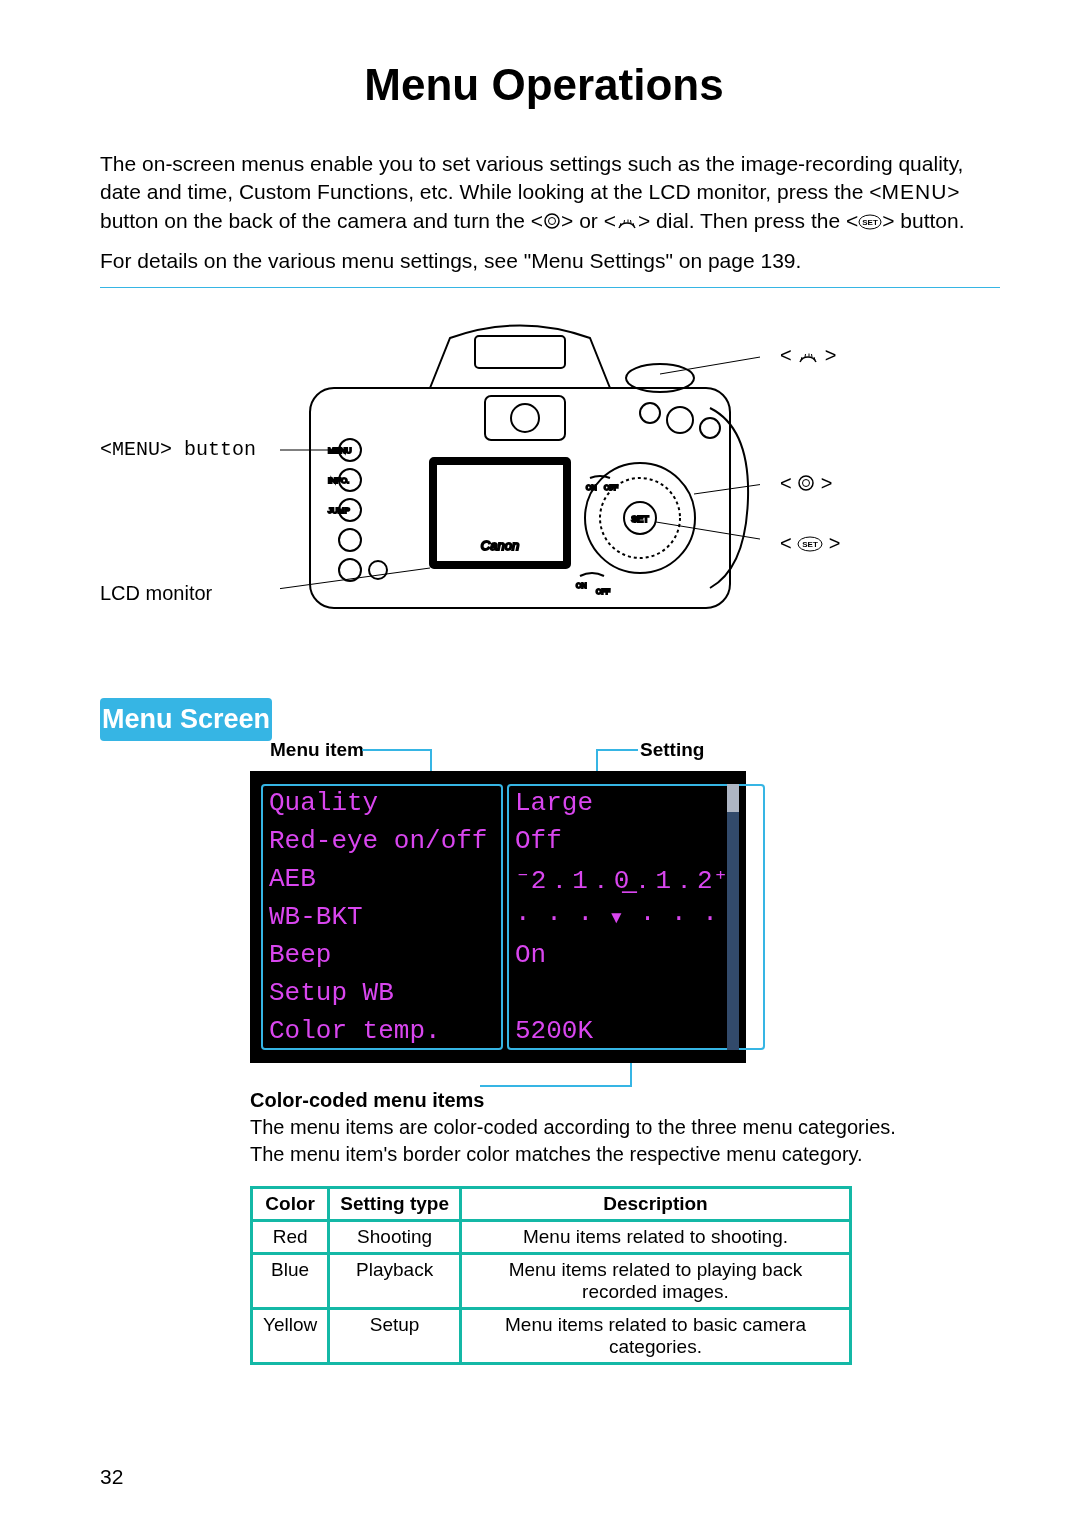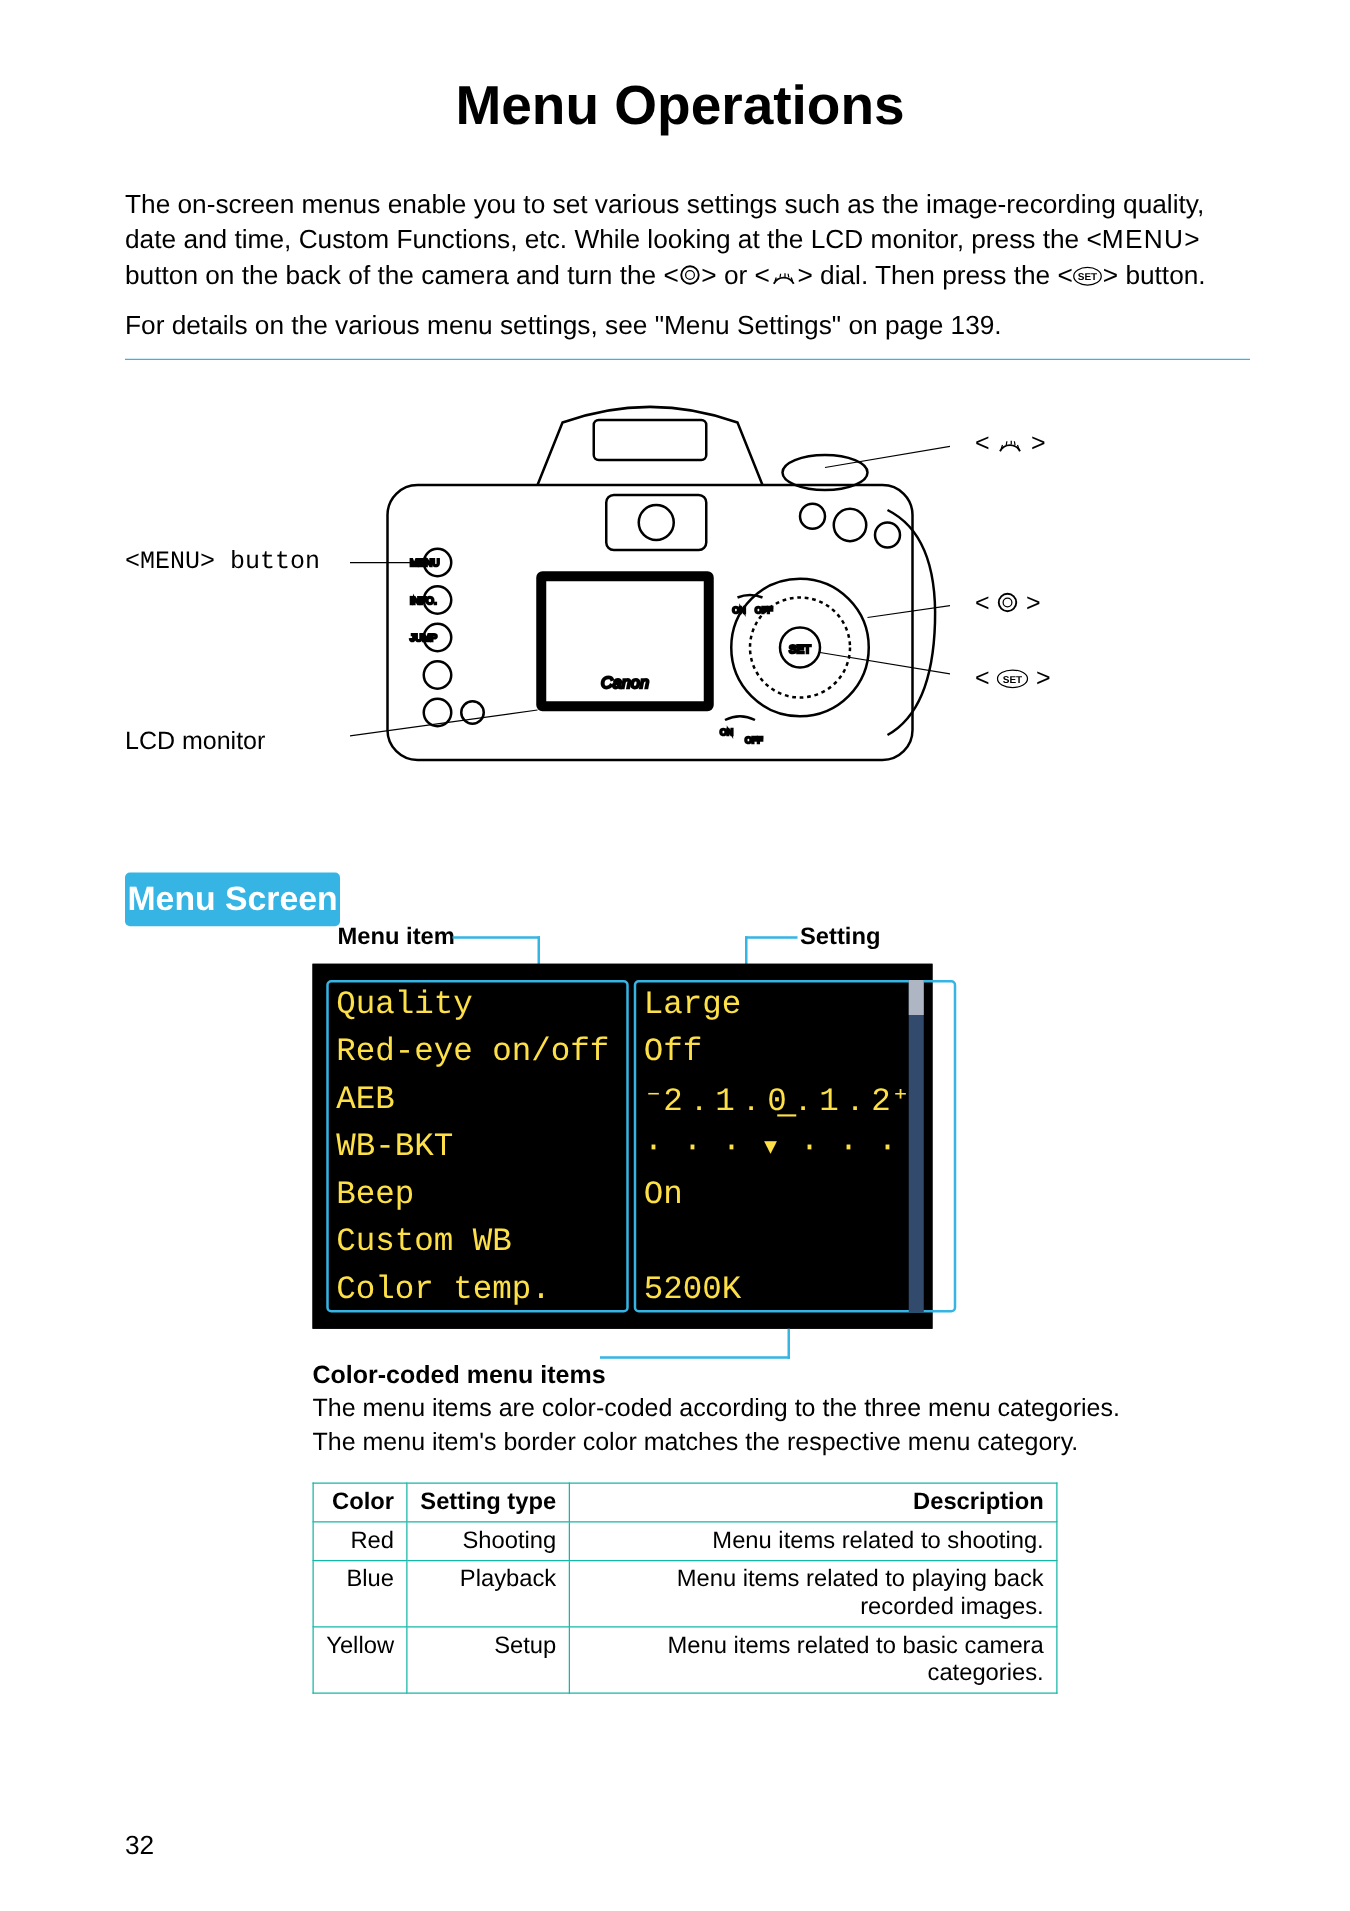--- a/index.html
+++ b/index.html
@@ -87,7 +87,7 @@
   }
   .lcd {
     background: #000;
-    color: #fde047;
+    color: #d946ef;
     font-family: "Courier New", monospace;
     font-size: 26px;
     padding: 12px 10px 12px 14px;

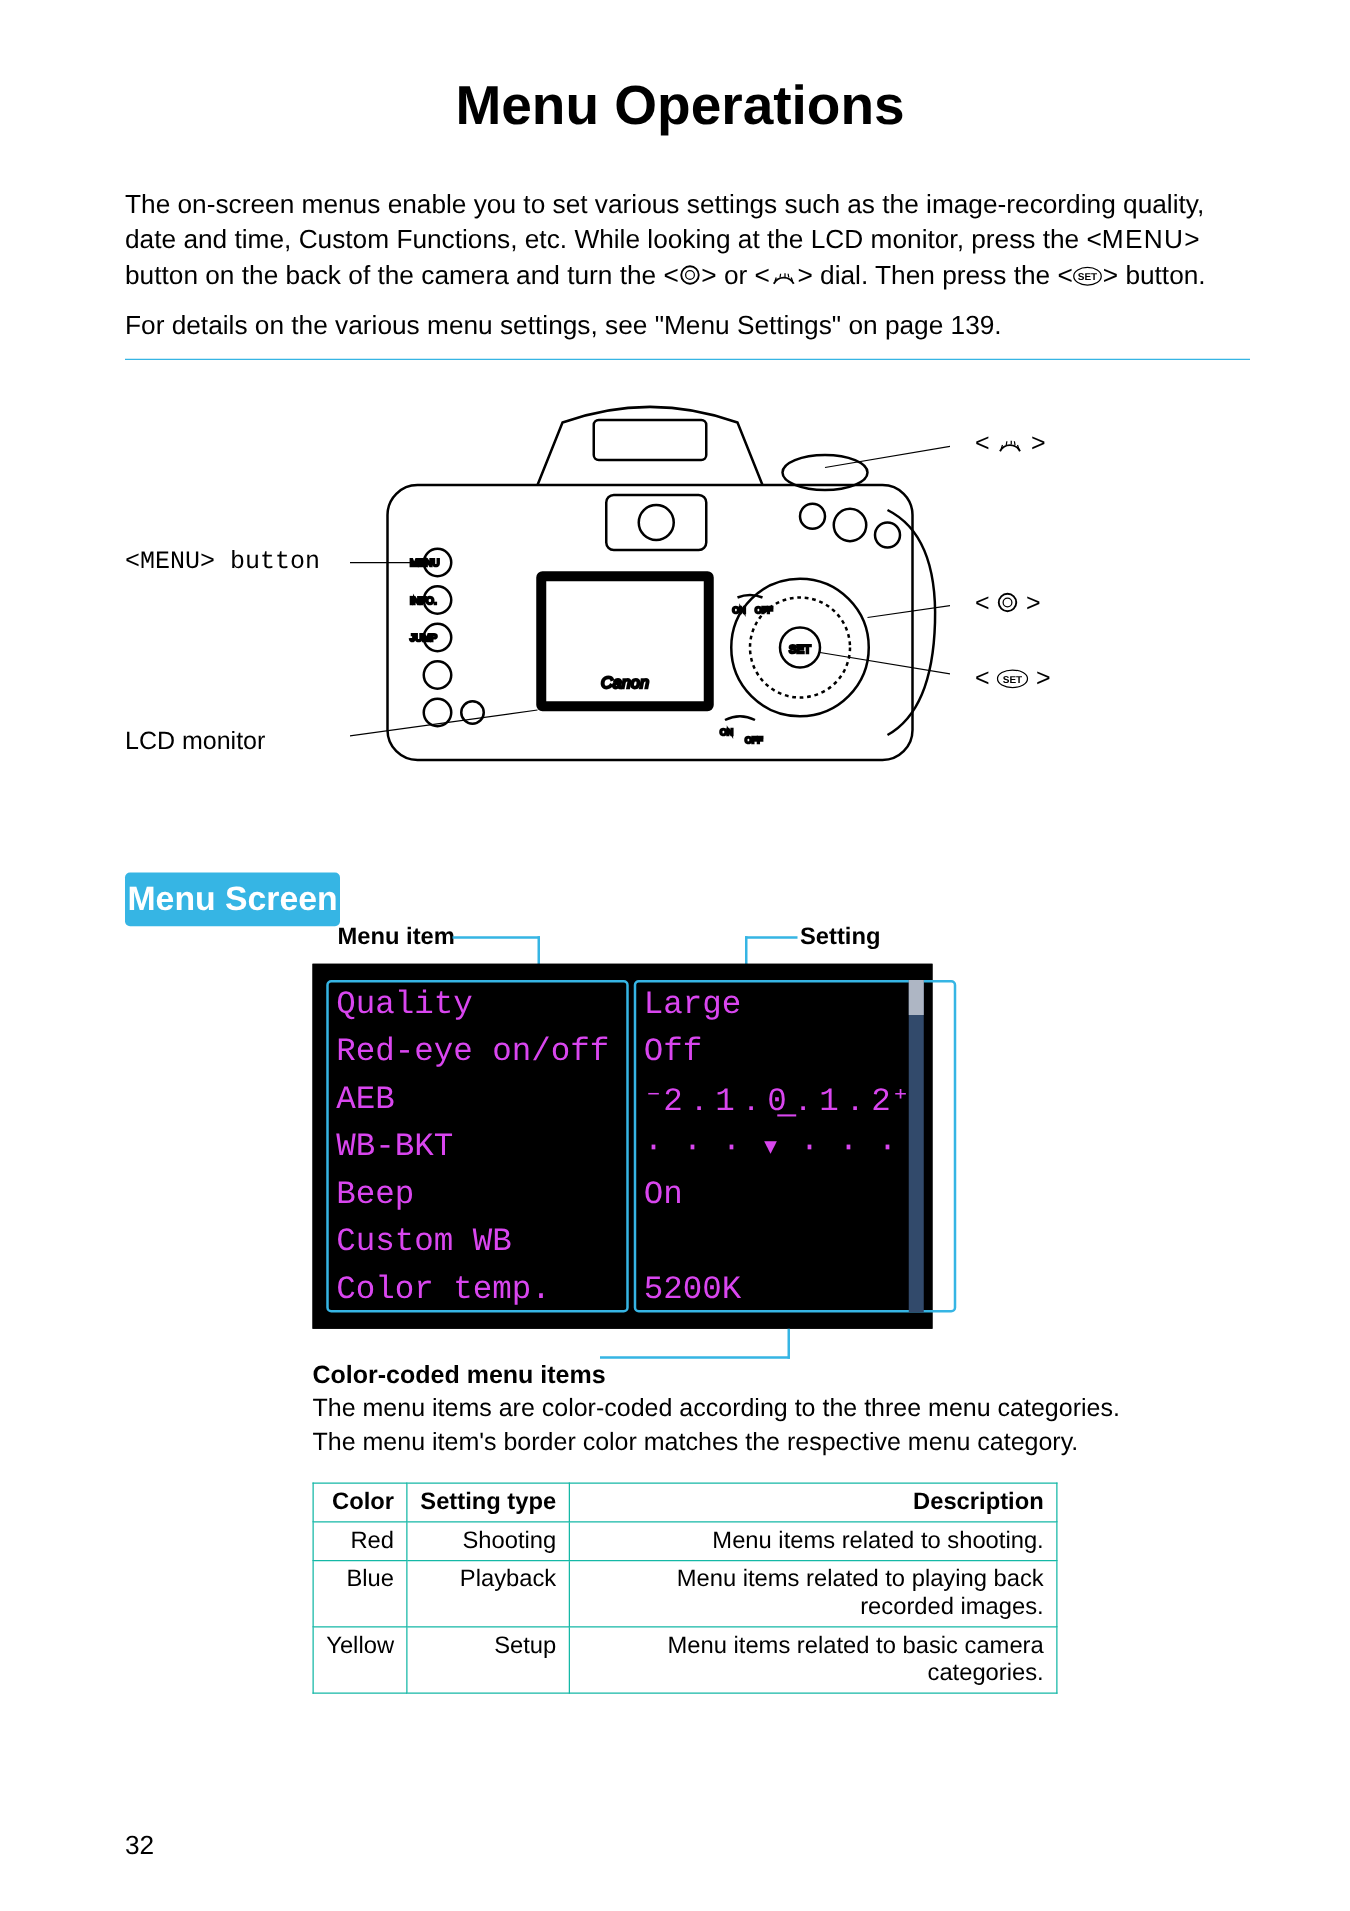--- a/index.html
+++ b/index.html
@@ -299,7 +299,7 @@
         <div class="lcd-val">On</div>
       </div>
     <div class="lcd-row">
-        <div class="lcd-name">Custom WB</div>
+        <div class="lcd-name">Setup WB</div>
         <div class="lcd-val"></div>
       </div>
     <div class="lcd-row">

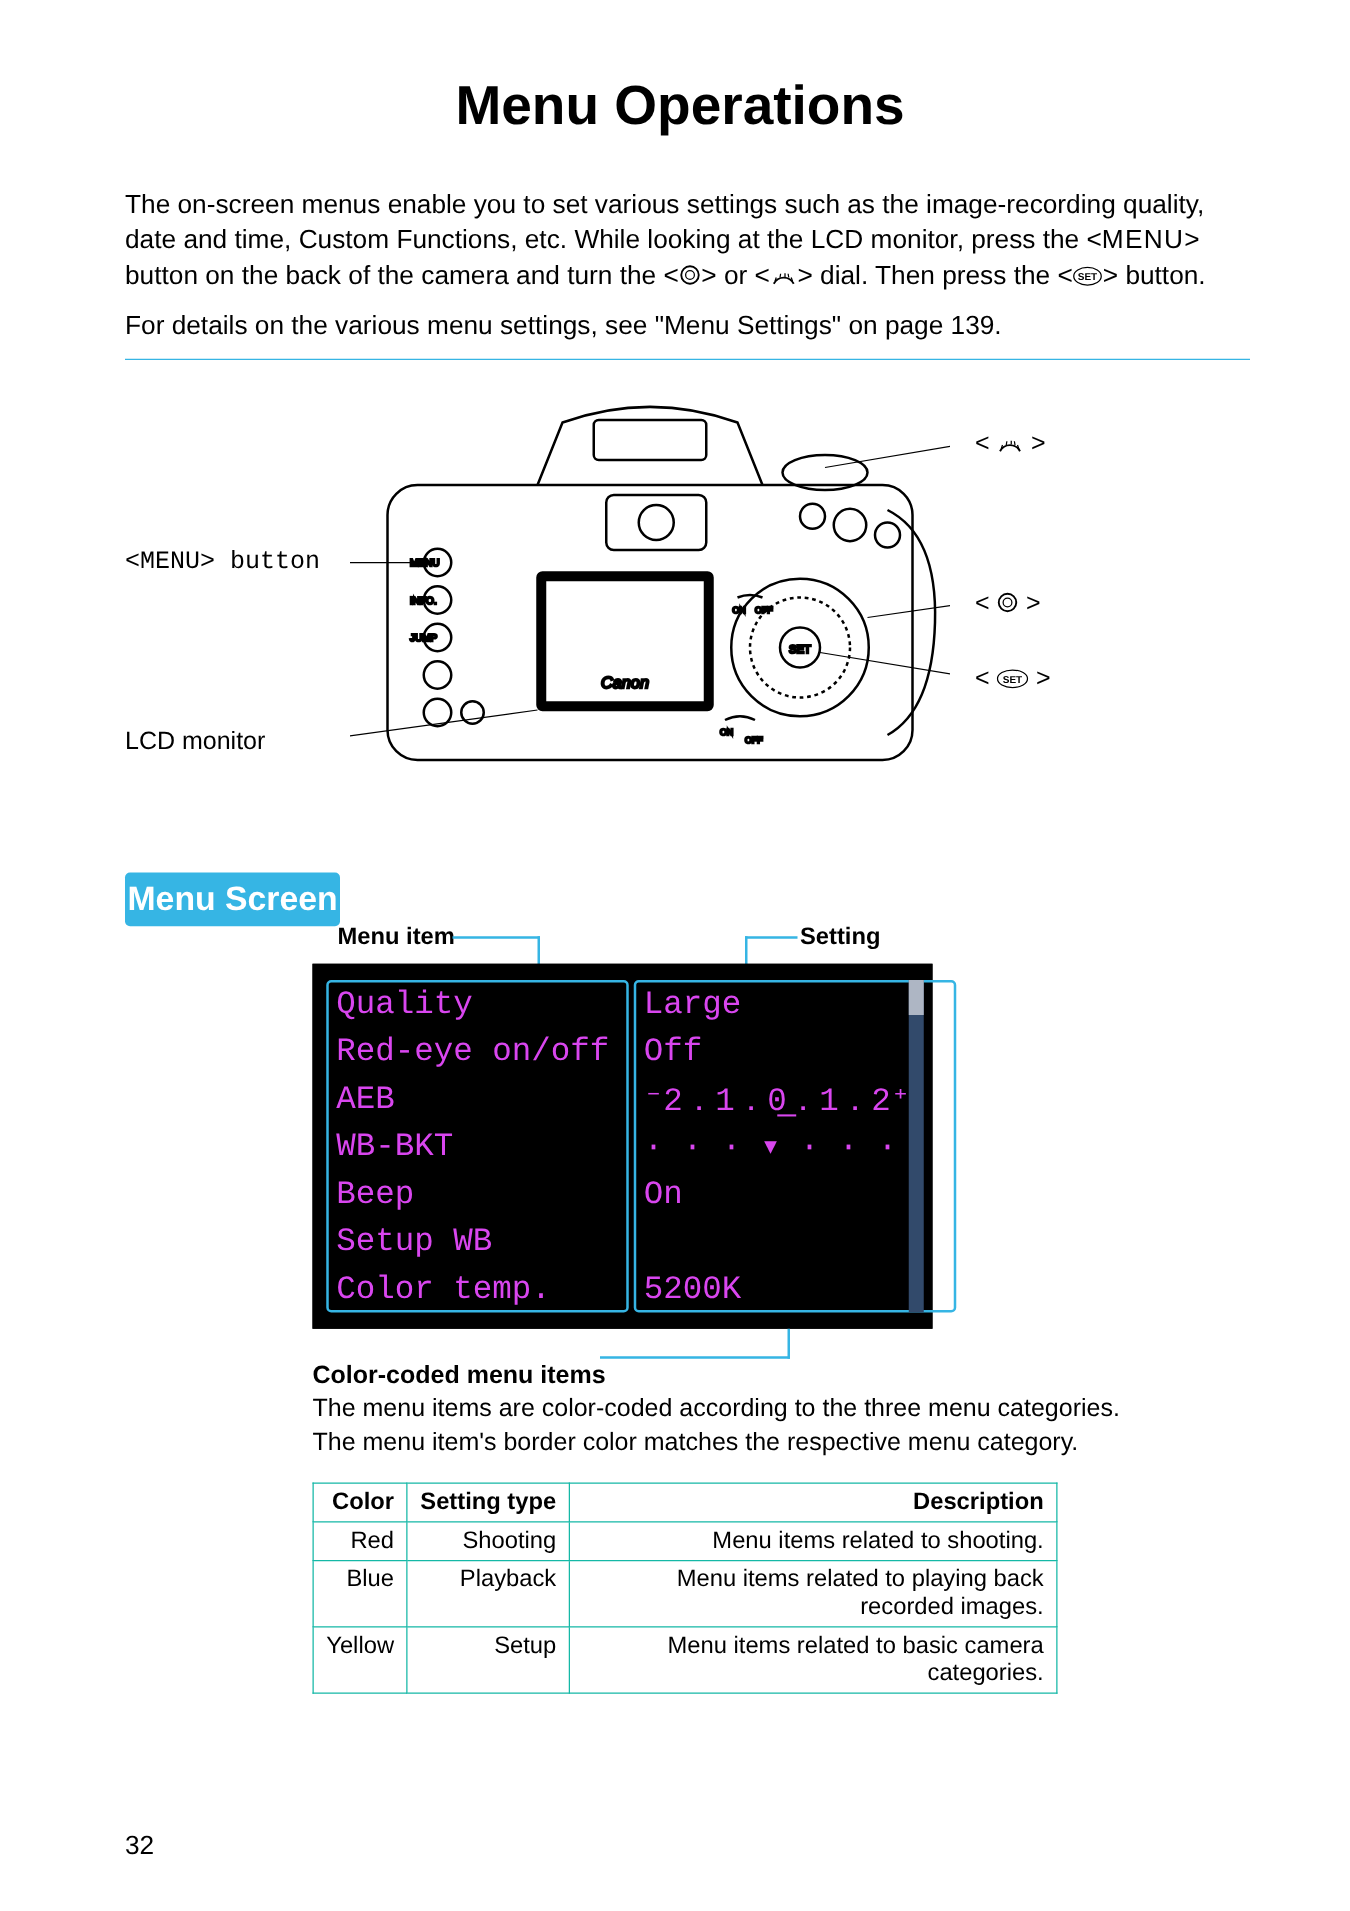--- a/index.html
+++ b/index.html
@@ -137,9 +137,9 @@
     font-size:19px;
   }
   table.color-table th, table.color-table td {
-    border:1px solid #14b8a6;
+    border:3px solid #14b8a6;
     padding:4px 10px;
-    text-align:right;
+    text-align:center;
     vertical-align: top;
   }
   table.color-table th { font-weight:bold; }

